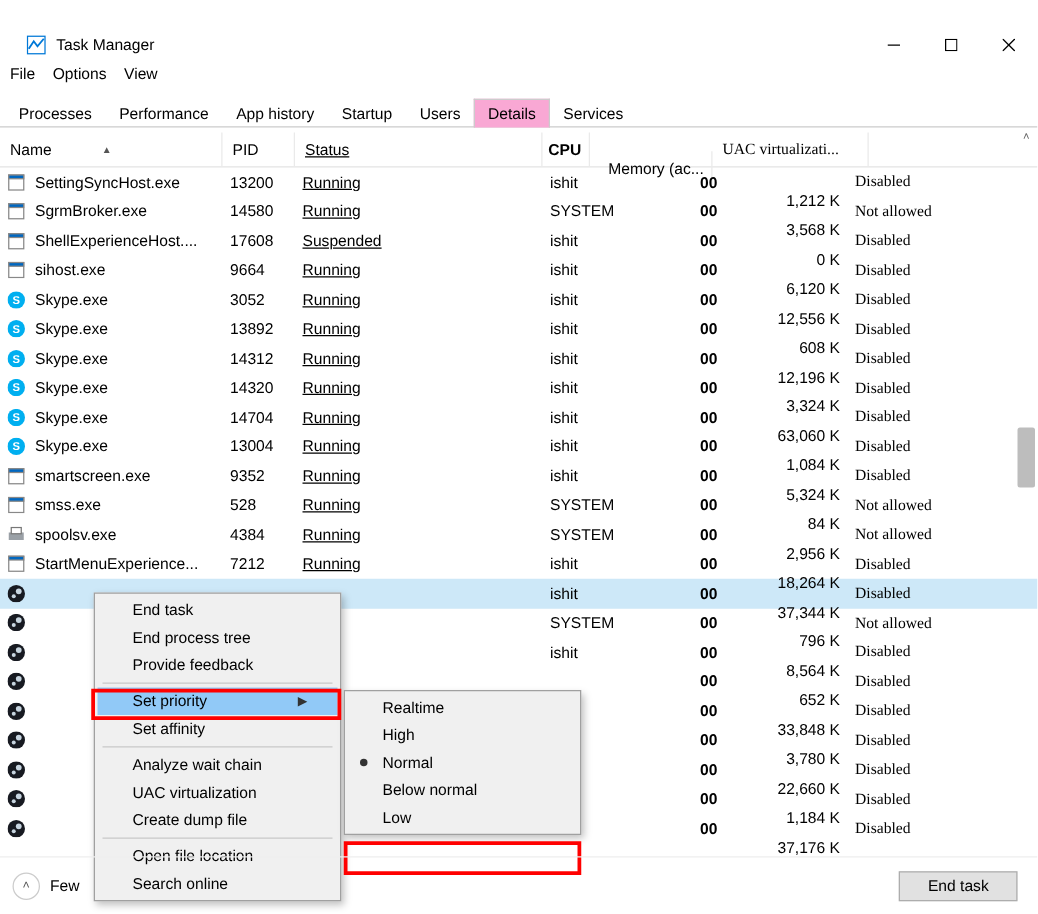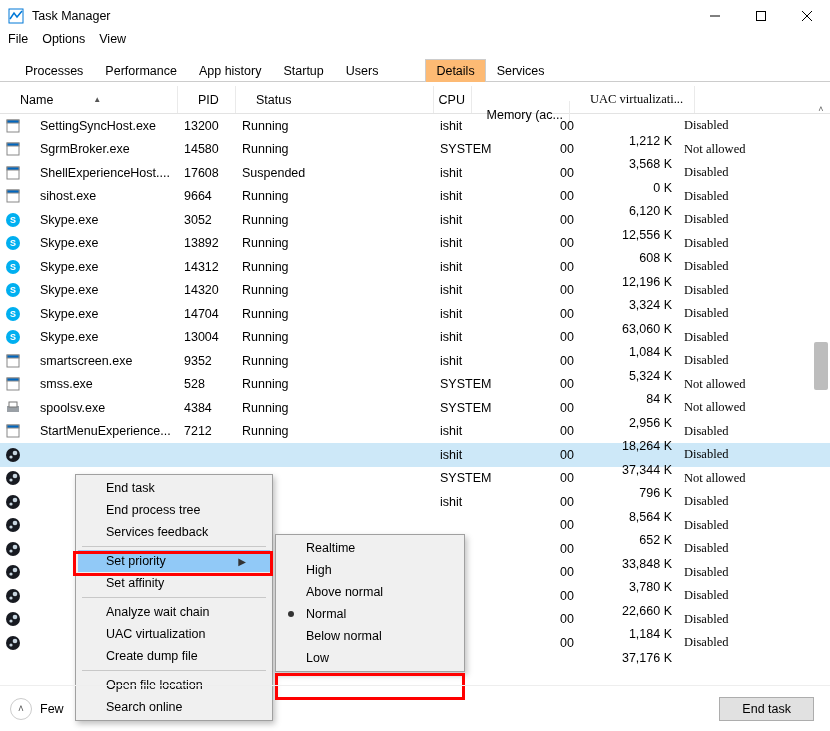--- a/index.html
+++ b/index.html
@@ -6,7 +6,7 @@
     body { width: 830px; height: 731px; background: #fff; color: #000; position: relative; overflow: hidden; }
 
     
-    .titlebar { height: 32px; display: flex; align-items: center; padding-left: 8px; }
+    .titlebar { height: 32px; display: flex; align-items: center; padding-left: 21px; margin-top: 20px; }
     .titlebar .icon { width: 16px; height: 16px; margin-right: 8px; }
     .titlebar .title { flex: 1; font-size: 12.5px; }
     .win-controls { display: flex; height: 100%; }

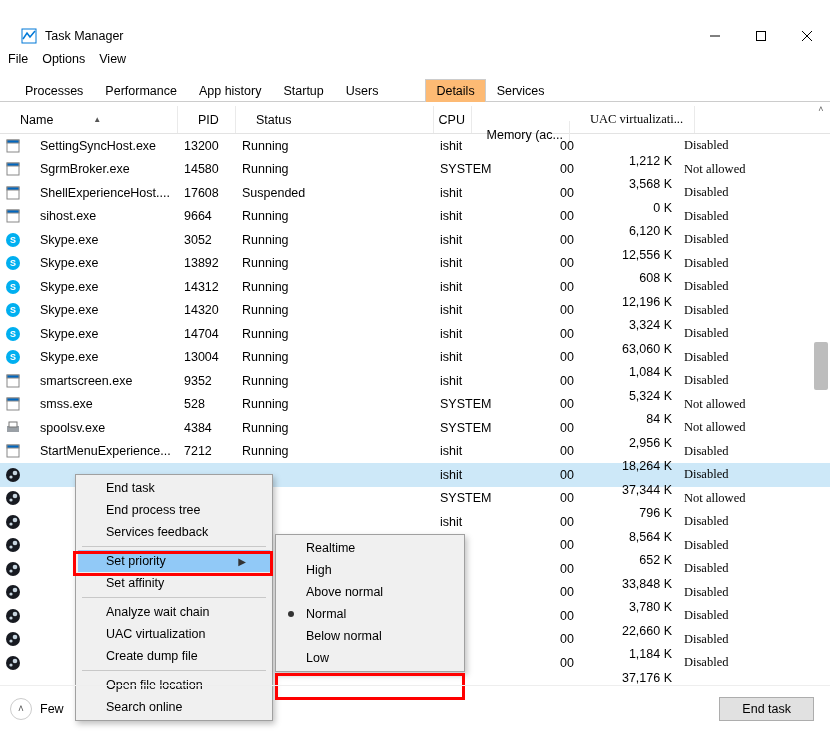--- a/index.html
+++ b/index.html
@@ -18,7 +18,7 @@
     .menubar span { cursor: default; }
 
     
-    .tabstrip { margin-top: 6px; display: flex; padding-left: 14px; border-bottom: 1px solid #ccc; }
+    .tabstrip { margin-top: 6px; display: flex; padding-left: 4px; border-bottom: 1px solid #ccc; }
     .tab { padding: 4px 10px 4px; border: 1px solid transparent; border-bottom: none; position: relative; top: 1px; cursor: default; }
     .tab.active { border-color: #ccc; background: #fdba74; margin-left: 36px; }
 

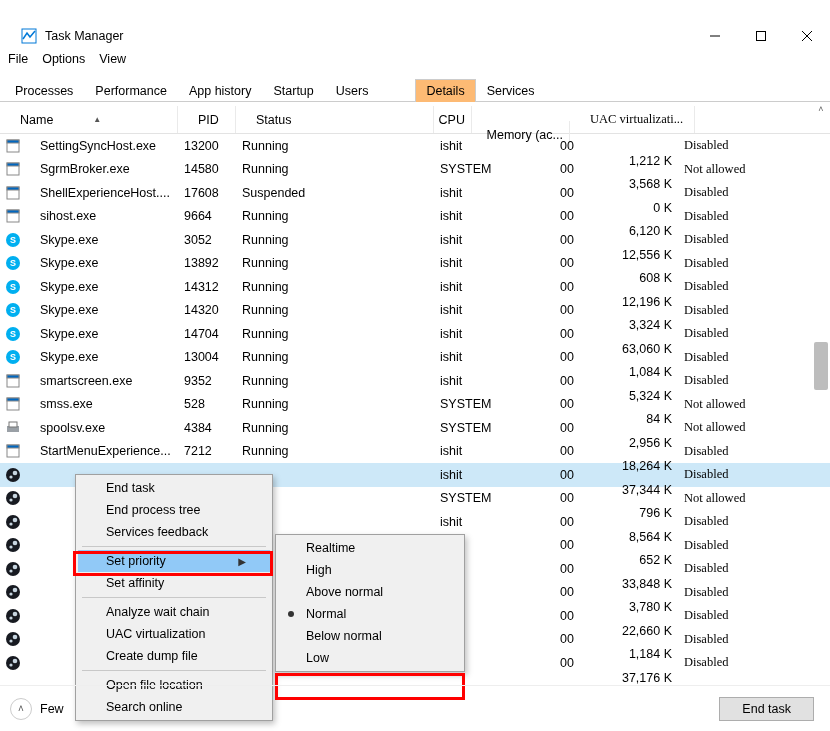--- a/index.html
+++ b/index.html
@@ -20,7 +20,7 @@
     
     .tabstrip { margin-top: 6px; display: flex; padding-left: 4px; border-bottom: 1px solid #ccc; }
     .tab { padding: 4px 10px 4px; border: 1px solid transparent; border-bottom: none; position: relative; top: 1px; cursor: default; }
-    .tab.active { border-color: #ccc; background: #fdba74; margin-left: 36px; }
+    .tab.active { border-color: #ccc; background: #f9a8d4; }
 
     
     .colheaders { display: flex; height: 28px; align-items: center; border-bottom: 1px solid #e3e3e3; user-select: none; margin-top: 4px; }

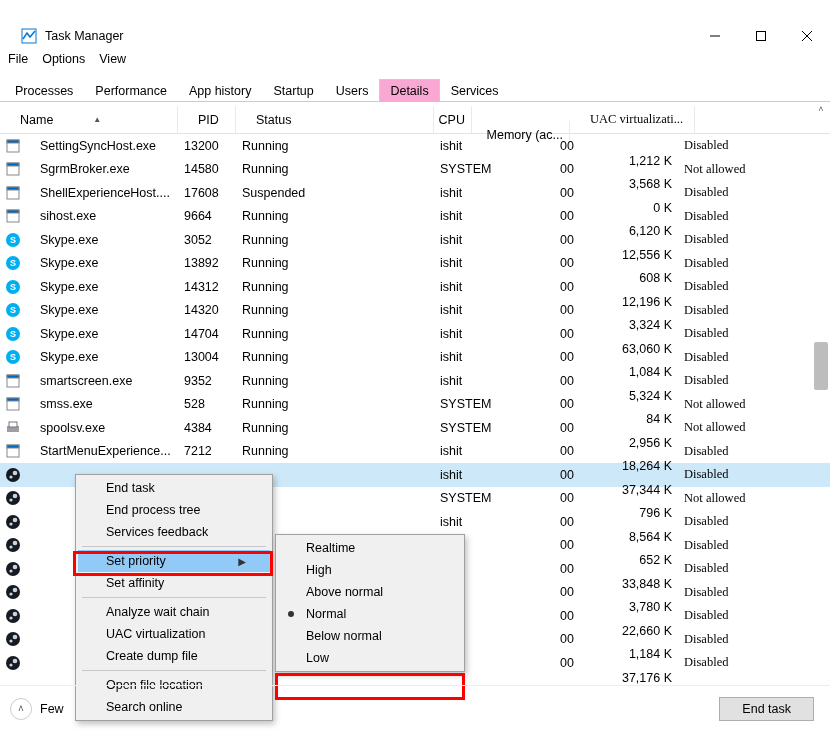--- a/index.html
+++ b/index.html
@@ -24,7 +24,7 @@
 
     
     .colheaders { display: flex; height: 28px; align-items: center; border-bottom: 1px solid #e3e3e3; user-select: none; margin-top: 4px; }
-    .colheaders div { padding-left: 20px; border-right: 1px solid #eaeaea; height: 100%; display: flex; align-items: center; cursor: default; white-space: nowrap; overflow: hidden; text-overflow: ellipsis; }
+    .colheaders div { padding-left: 8px; border-right: 1px solid #eaeaea; height: 100%; display: flex; align-items: center; cursor: default; white-space: nowrap; overflow: hidden; text-overflow: ellipsis; }
     .sort-glyph { font-size: 8px; margin-left: 40px; color: #555; }
     .c-name { width: 178px; }
     .c-pid  { width: 58px; }

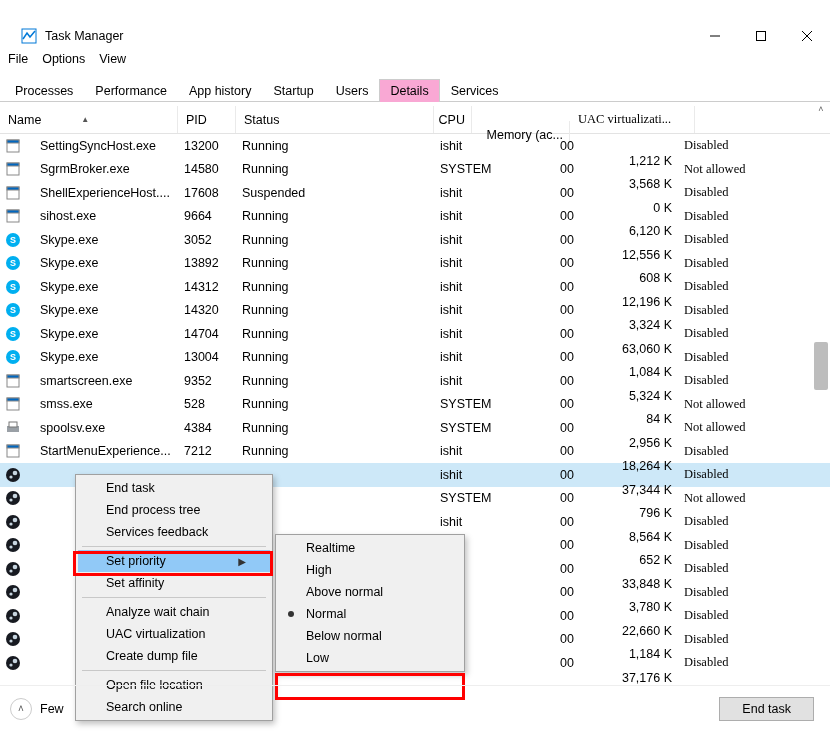--- a/index.html
+++ b/index.html
@@ -28,7 +28,7 @@
     .sort-glyph { font-size: 8px; margin-left: 40px; color: #555; }
     .c-name { width: 178px; }
     .c-pid  { width: 58px; }
-    .c-status { width: 198px; }
+    .c-status { width: 198px; text-decoration: underline; }
     .c-user { width: 108px; }
     .c-cpu  { width: 38px; text-align: right; justify-content: flex-end; padding-right: 6px; padding-left:0;}
     .c-mem  { width: 98px; text-align: right; justify-content: flex-end; padding-right: 6px; padding-left:0;margin-top:30px;}

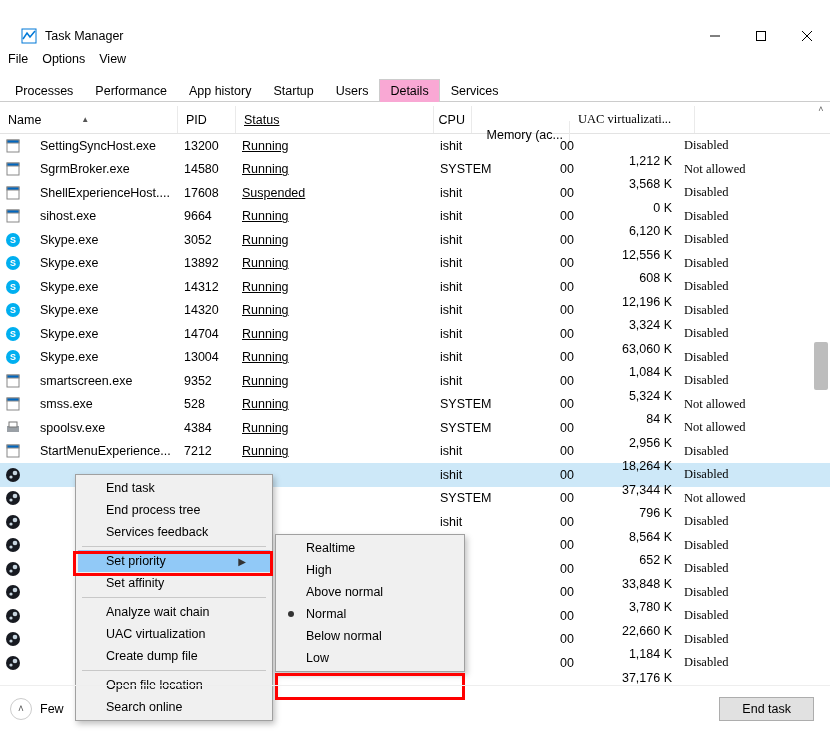--- a/index.html
+++ b/index.html
@@ -30,7 +30,7 @@
     .c-pid  { width: 58px; }
     .c-status { width: 198px; text-decoration: underline; }
     .c-user { width: 108px; }
-    .c-cpu  { width: 38px; text-align: right; justify-content: flex-end; padding-right: 6px; padding-left:0;}
+    .c-cpu  { width: 38px; text-align: right; justify-content: flex-end; padding-right: 6px; padding-left:0;font-weight:bold;}
     .c-mem  { width: 98px; text-align: right; justify-content: flex-end; padding-right: 6px; padding-left:0;margin-top:30px;}
     .c-uac  { width: 125px; font-family: Liberation Serif, serif; }
 

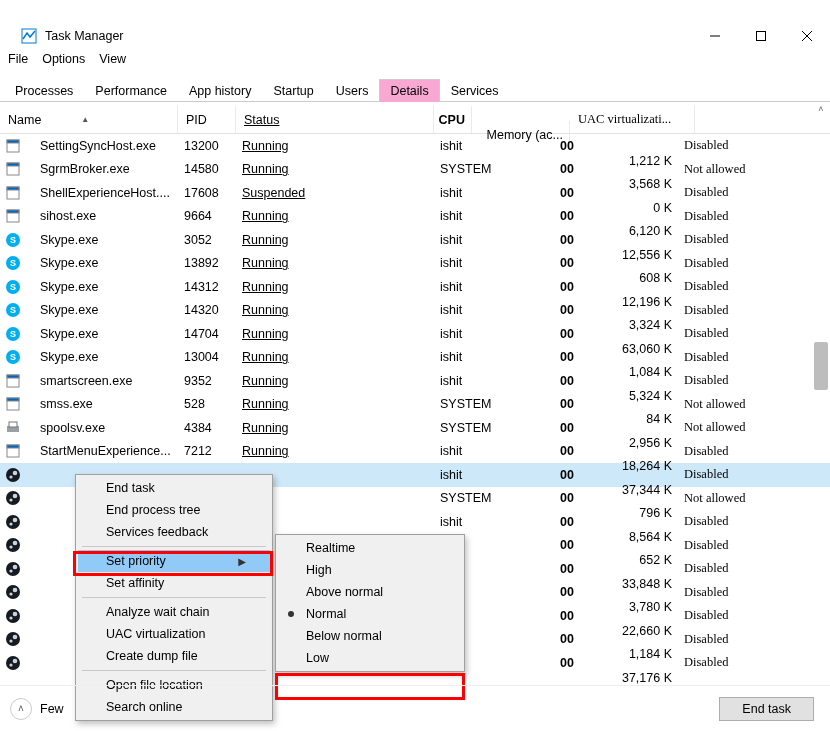--- a/index.html
+++ b/index.html
@@ -43,7 +43,7 @@
     .row.partial-cut .c-name span.txt,
     .row.partial-cut .c-pid,
     .row.partial-cut .c-status { color: transparent; } 
-    .cell-name { display:flex; align-items:center; gap:20px; }
+    .cell-name { display:flex; align-items:center; gap:8px; }
     .ficon { width:14px; height:14px; display:inline-flex; align-items:center; justify-content:center; }
     svg.ico-skype circle { fill:#00aff0; }
     svg.ico-skype text { fill:#fff; font:700 9px/1 Arial; }

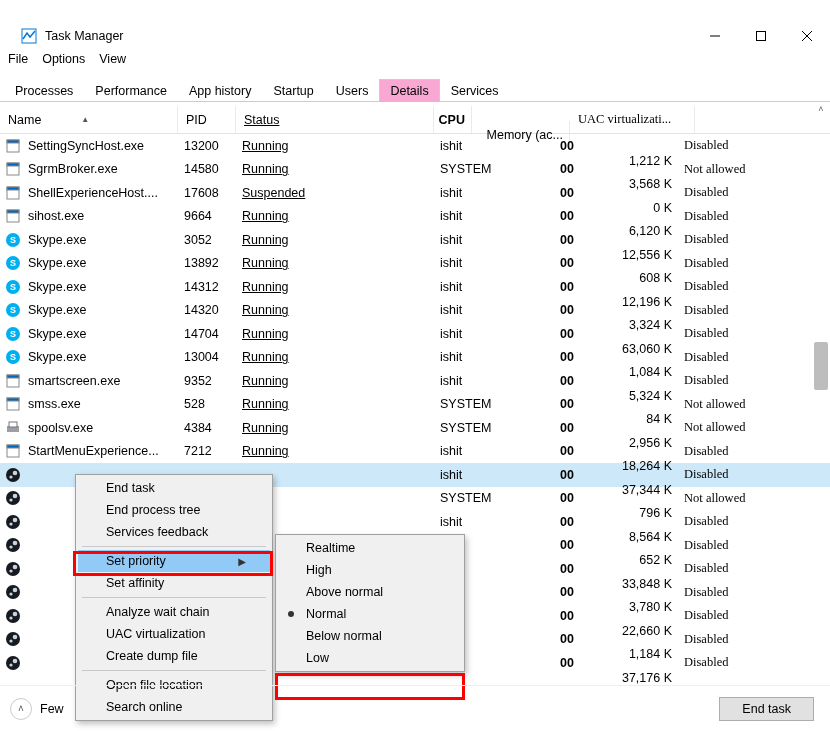--- a/index.html
+++ b/index.html
@@ -547,7 +547,7 @@
       <span>End process tree</span>
     </div>
     <div class="item">
-      <span>Services feedback</span>
+      <span>Provide feedback</span>
     </div>
     <div class="sep"></div>
     <div class="item hover">

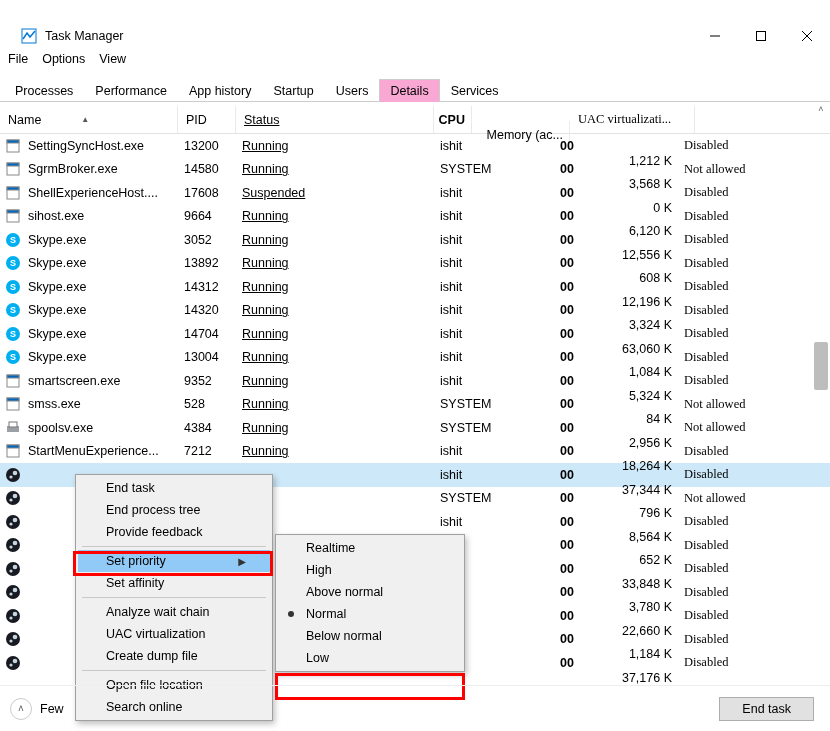--- a/index.html
+++ b/index.html
@@ -576,7 +576,7 @@
     </div>
   </div>
 
-<div class="context-menu" id="ctx2" style="left:275px; top:534px; width:190px;">
+<div class="context-menu" id="ctx2" style="left:275px; top:552px; width:190px;">
     <div class="item">
       <span>Realtime</span>
     </div>

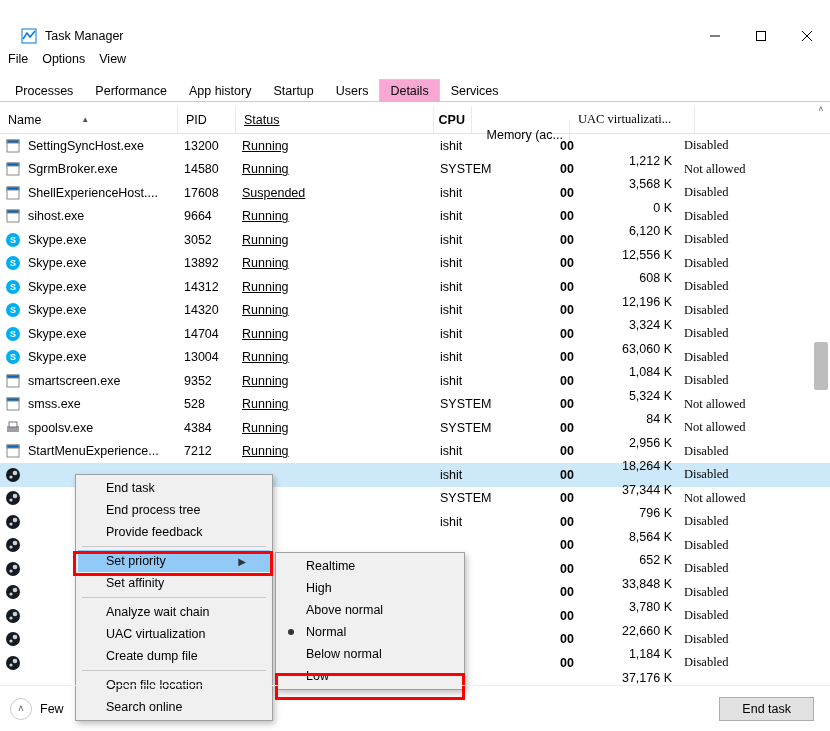--- a/index.html
+++ b/index.html
@@ -584,9 +584,6 @@
       <span>High</span>
     </div>
     <div class="item">
-      <span>Above normal</span>
-    </div>
-    <div class="item">
       <span class="radio-dot"></span>
       <span>Normal</span>
     </div>

